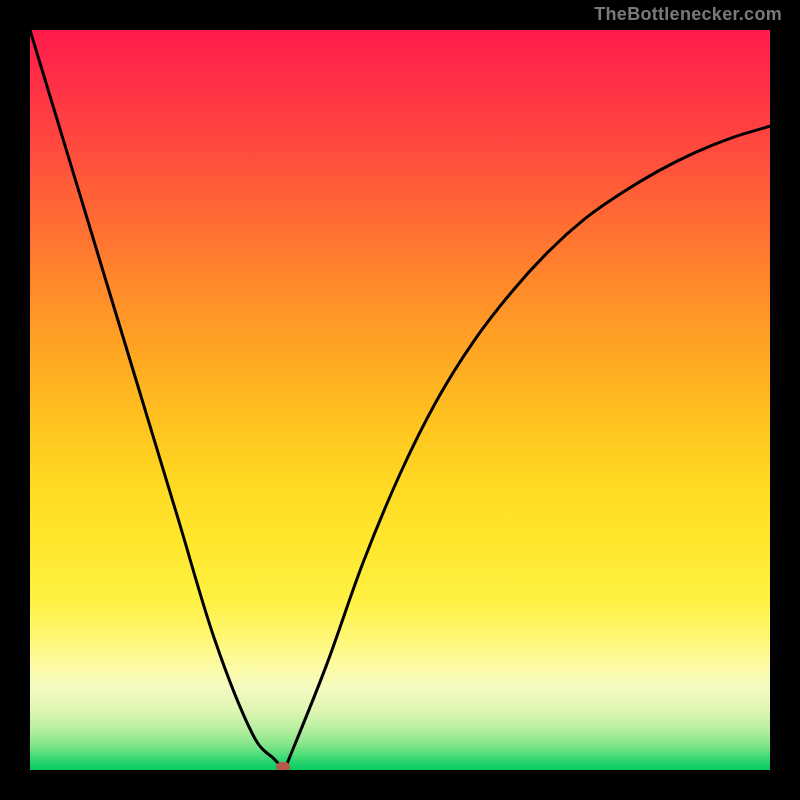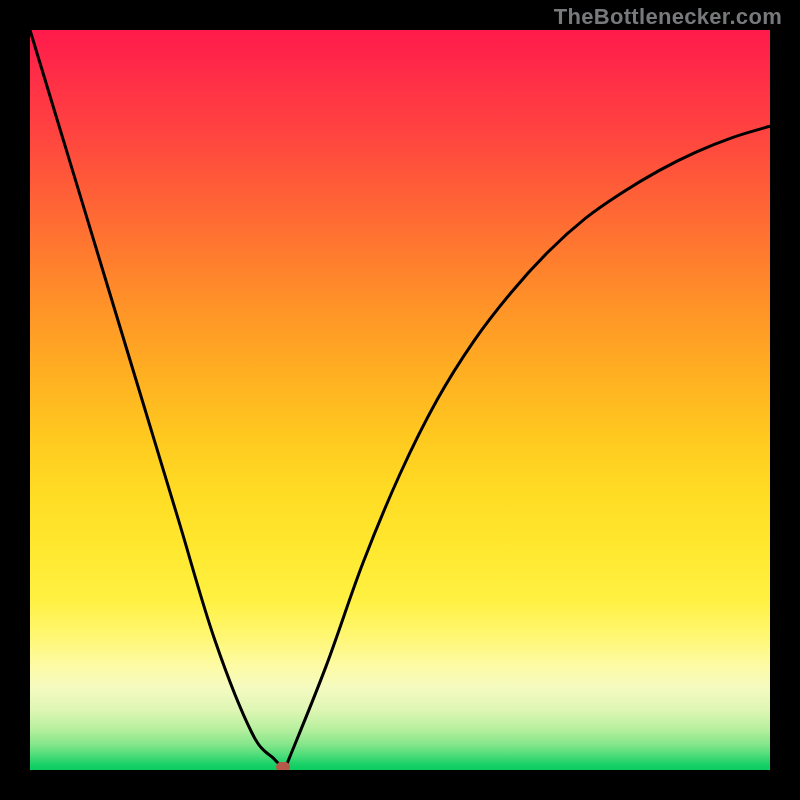--- a/index.html
+++ b/index.html
@@ -22,7 +22,7 @@
     top: 4px;
     right: 18px;
     color: #77797b;
-    font-size: 22px;
+    font-size: 18px;
     font-weight: 600;
     letter-spacing: 0.3px;
     z-index: 3;

